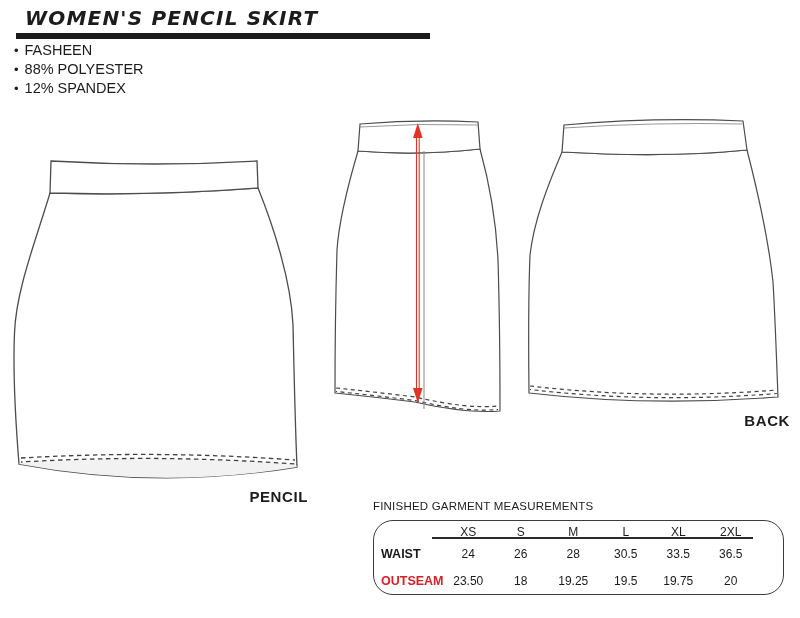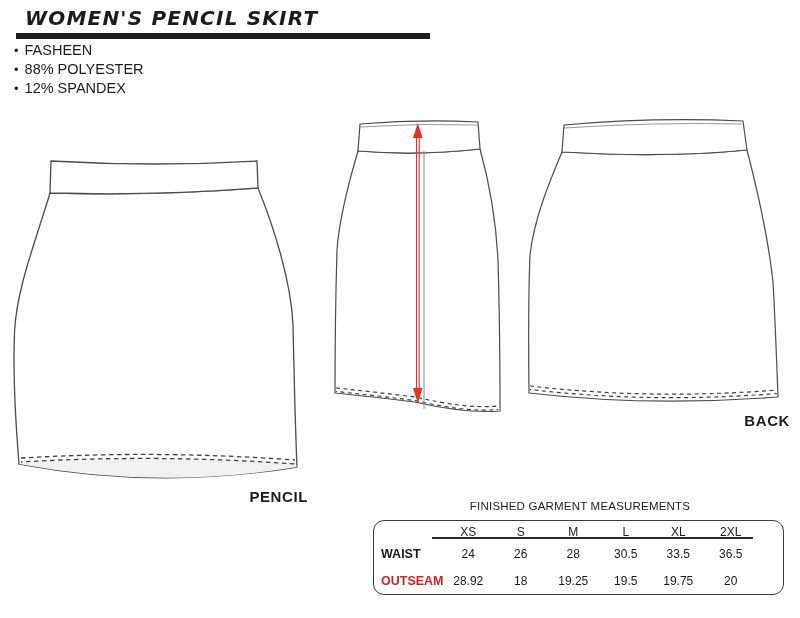--- a/index.html
+++ b/index.html
@@ -26,7 +26,7 @@
   }
   
   .table-title{
-    position:absolute;left:373px;top:500px;width:414px;text-align:center;
+    position:absolute;left:373px;top:500px;width:414px;
     font-size:11.5px;letter-spacing:0.2px;color:#1c1c1c;
   }
   .size-table{

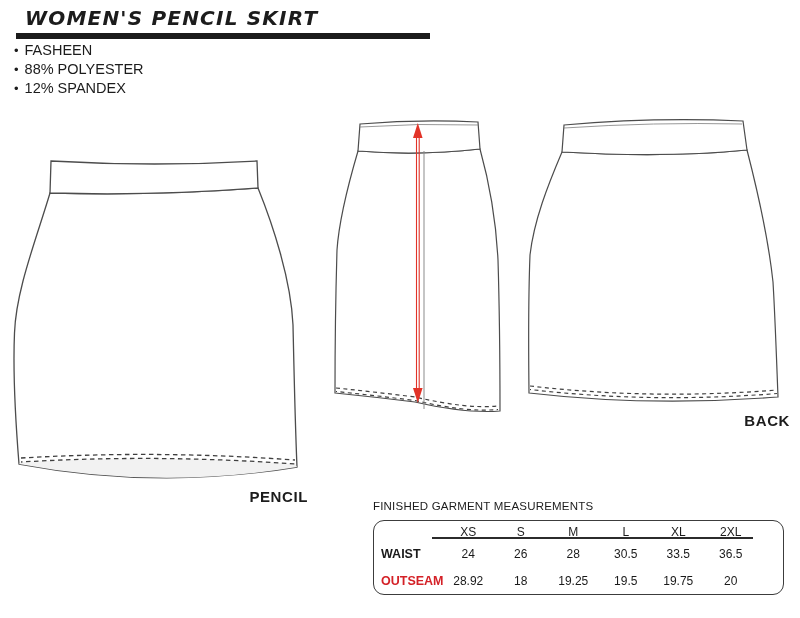--- a/index.html
+++ b/index.html
@@ -31,7 +31,7 @@
   }
   .size-table{
     position:absolute;left:373px;top:520px;width:411px;height:75px;
-    border:1.5px solid #3c3c3c;border-radius:11px;
+    border:1.5px solid #3c3c3c;border-radius:20px;
     display:grid;grid-template-columns:66px repeat(6,1fr);
     grid-template-rows:17px 27px 27px;align-items:center;
     padding:2px 26px 0 2px;box-sizing:border-box;

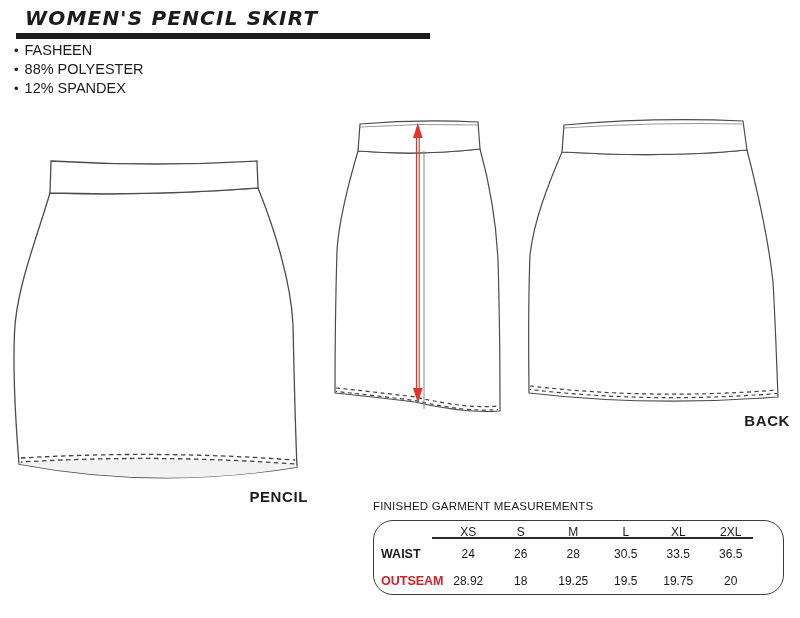--- a/index.html
+++ b/index.html
@@ -146,7 +146,7 @@
   <div class="cell">36.5</div>
 
   <div class="rowlabel red">OUTSEAM</div>
-  <div class="cell">28.92</div>
+  <div class="cell">23.50</div>
   <div class="cell">18</div>
   <div class="cell">19.25</div>
   <div class="cell">19.5</div>

